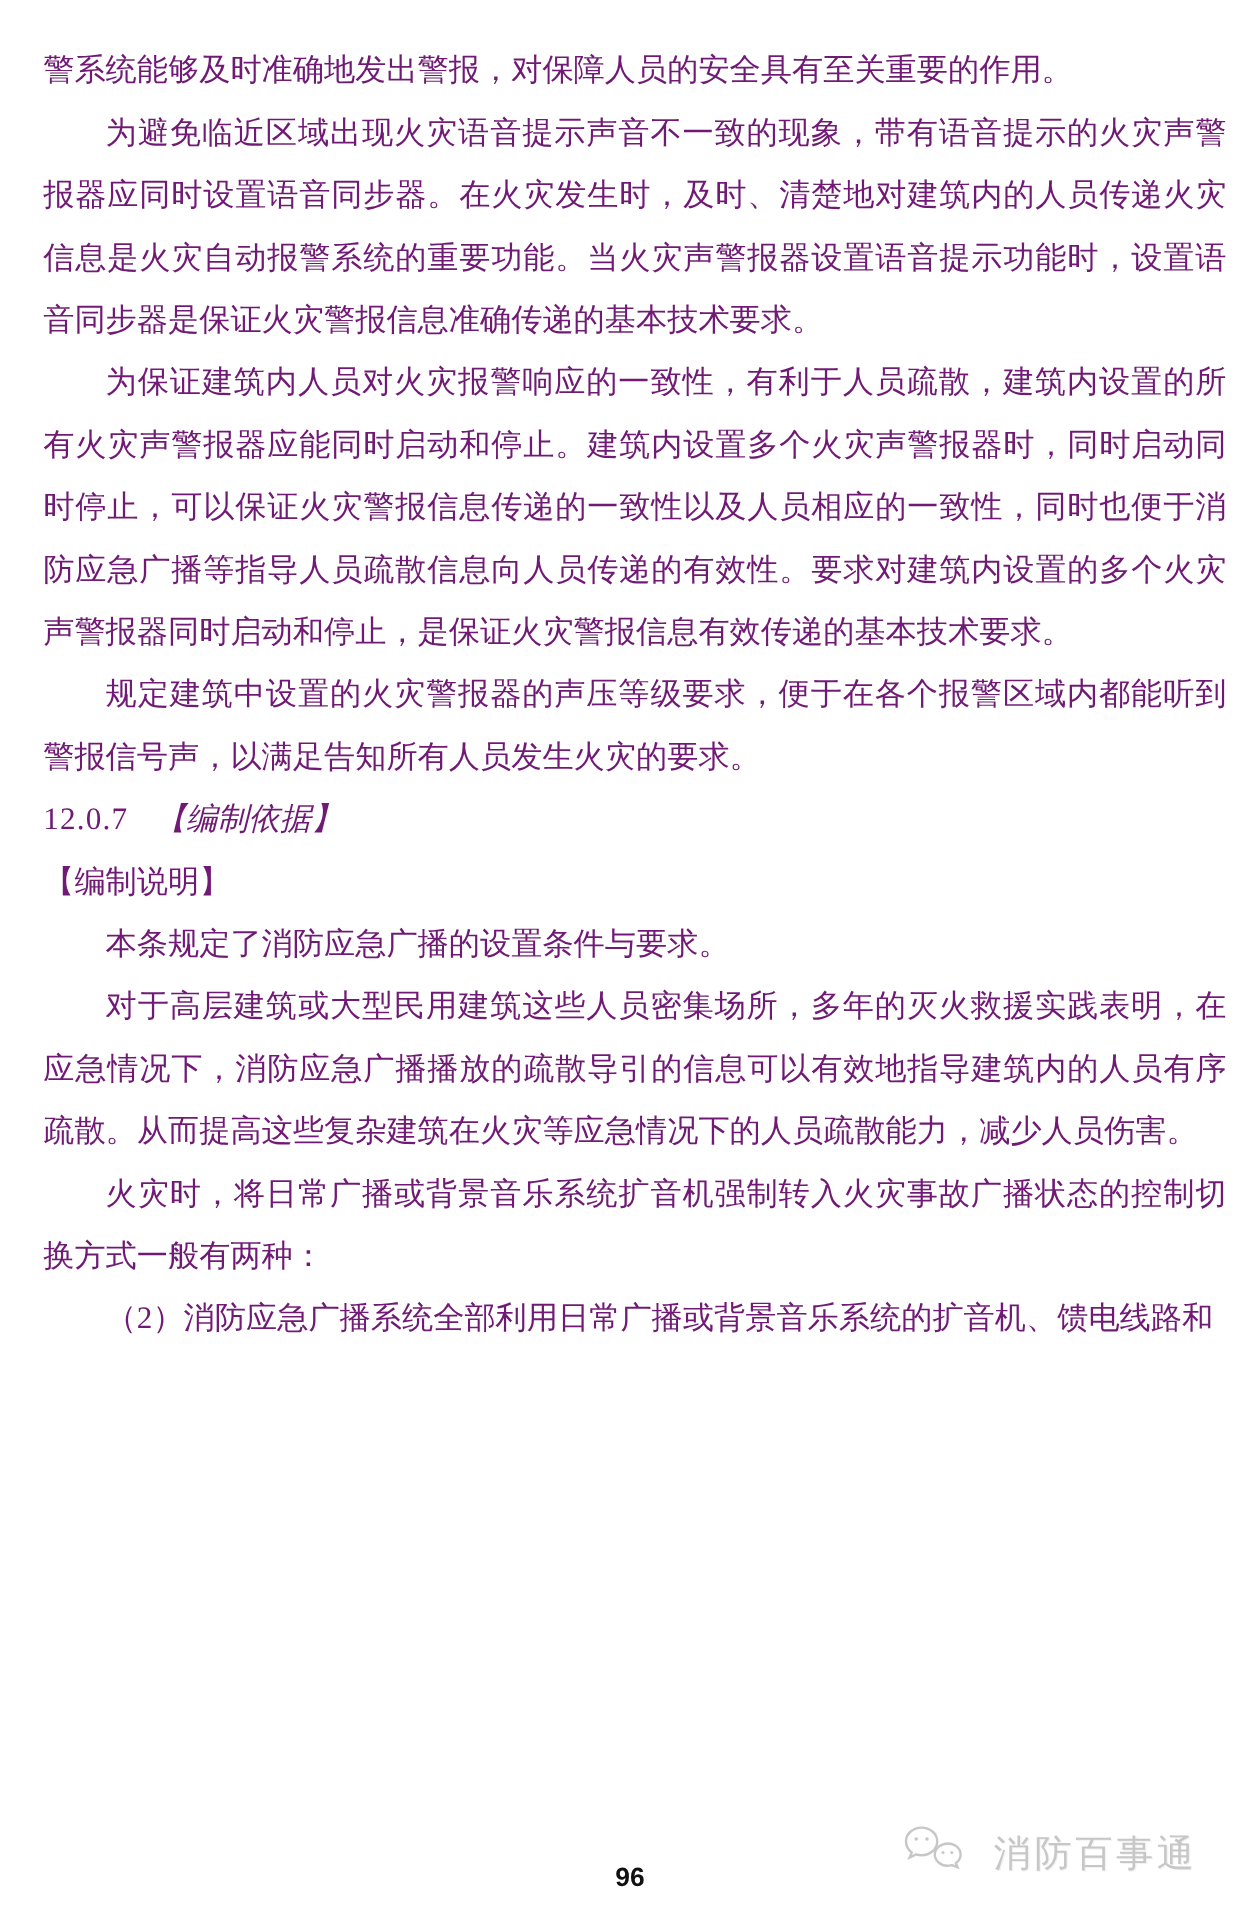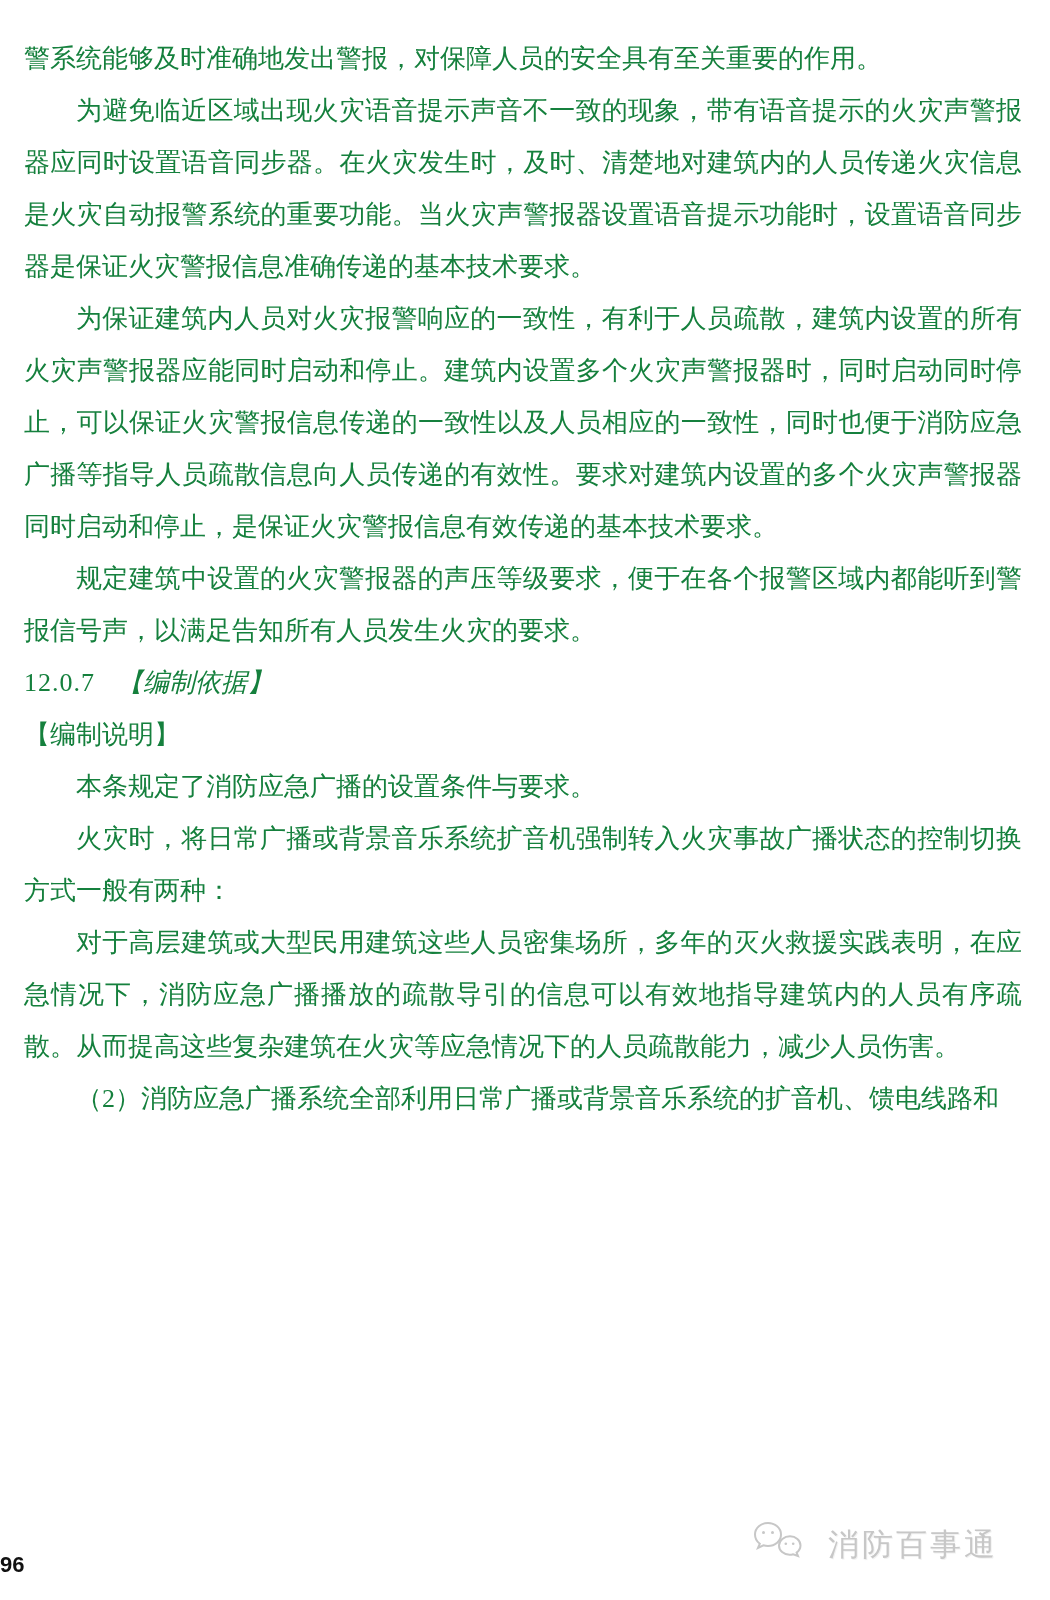--- a/index.html
+++ b/index.html
@@ -13,10 +13,10 @@
   }
   .page-content {
     position: absolute;
-    left: 24px;
+    left: 36px;
     right: 28px;
     top: 33px;
-    color: #15803d;
+    color: #701a75;
     font-size: 26px;
     line-height: 52px;
     text-align: justify;

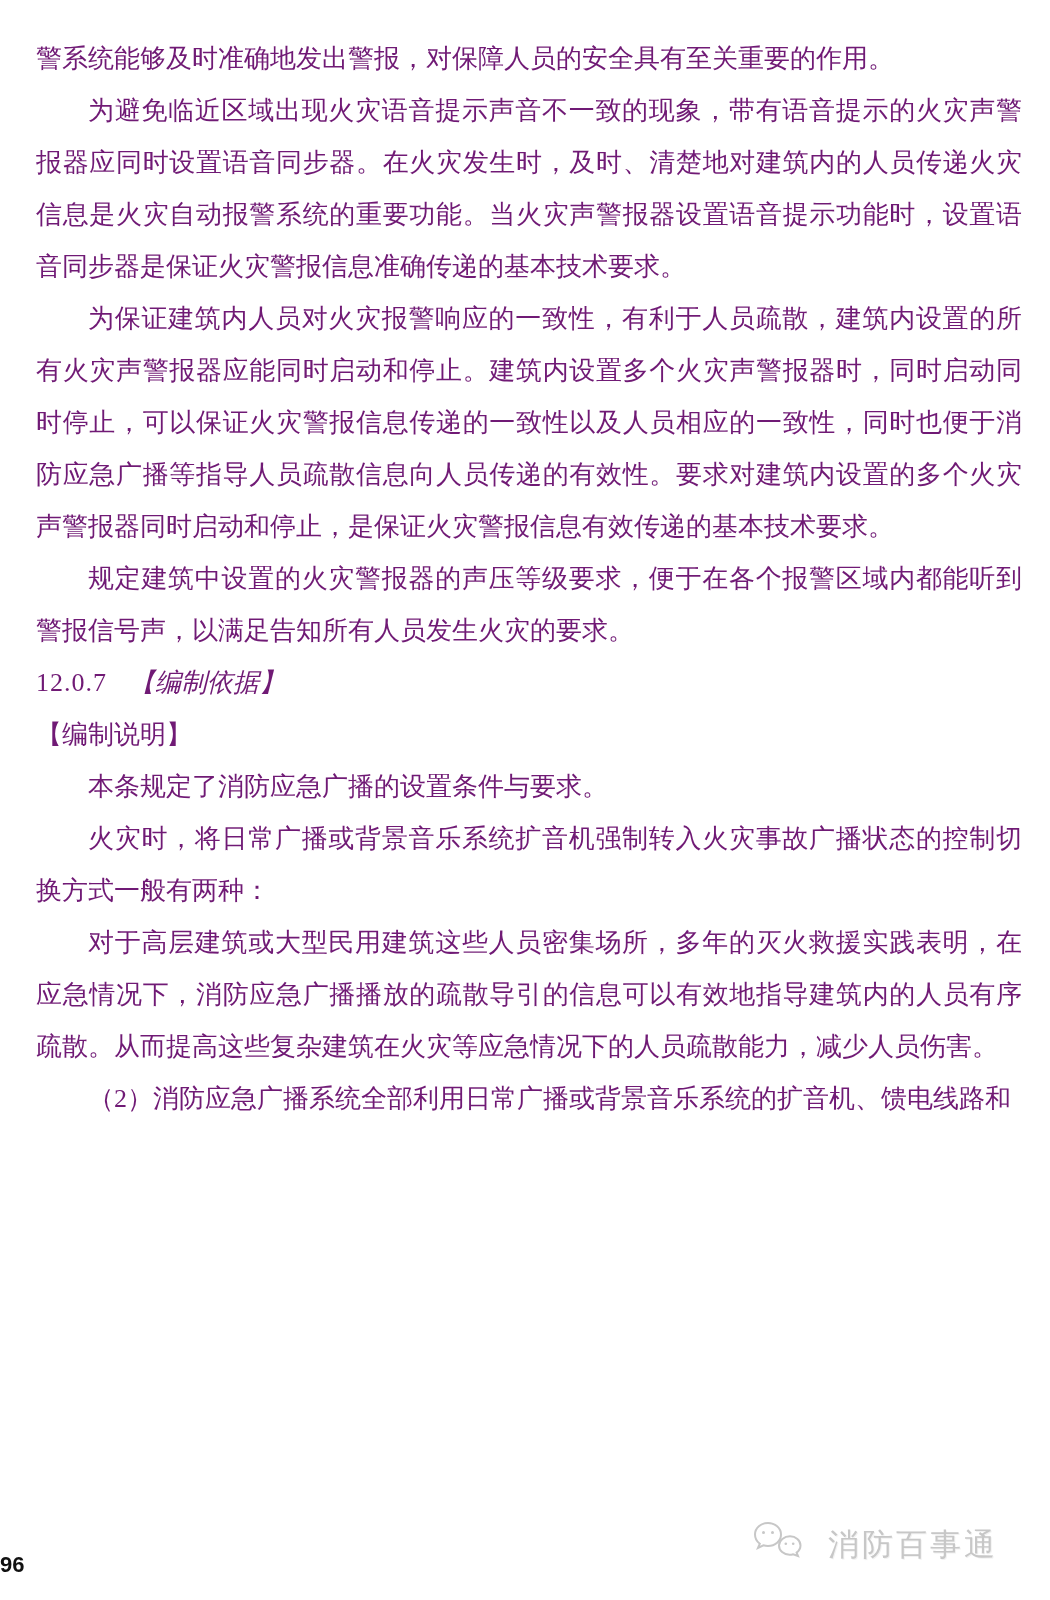--- a/index.html
+++ b/index.html
@@ -65,8 +65,8 @@
   </p>
   <p class="heading">【编制说明】</p>
   <p class="para-body">本条规定了消防应急广播的设置条件与要求。</p>
+  <p class="para-body">对于高层建筑或大型民用建筑这些人员密集场所，多年的灭火救援实践表明，在应急情况下，消防应急广播播放的疏散导引的信息可以有效地指导建筑内的人员有序疏散。从而提高这些复杂建筑在火灾等应急情况下的人员疏散能力，减少人员伤害。</p>
   <p class="para-body">火灾时，将日常广播或背景音乐系统扩音机强制转入火灾事故广播状态的控制切换方式一般有两种：</p>
-  <p class="para-body">对于高层建筑或大型民用建筑这些人员密集场所，多年的灭火救援实践表明，在应急情况下，消防应急广播播放的疏散导引的信息可以有效地指导建筑内的人员有序疏散。从而提高这些复杂建筑在火灾等应急情况下的人员疏散能力，减少人员伤害。</p>
   <p class="para-body">（2）消防应急广播系统全部利用日常广播或背景音乐系统的扩音机、馈电线路和</p>
 </div>
 

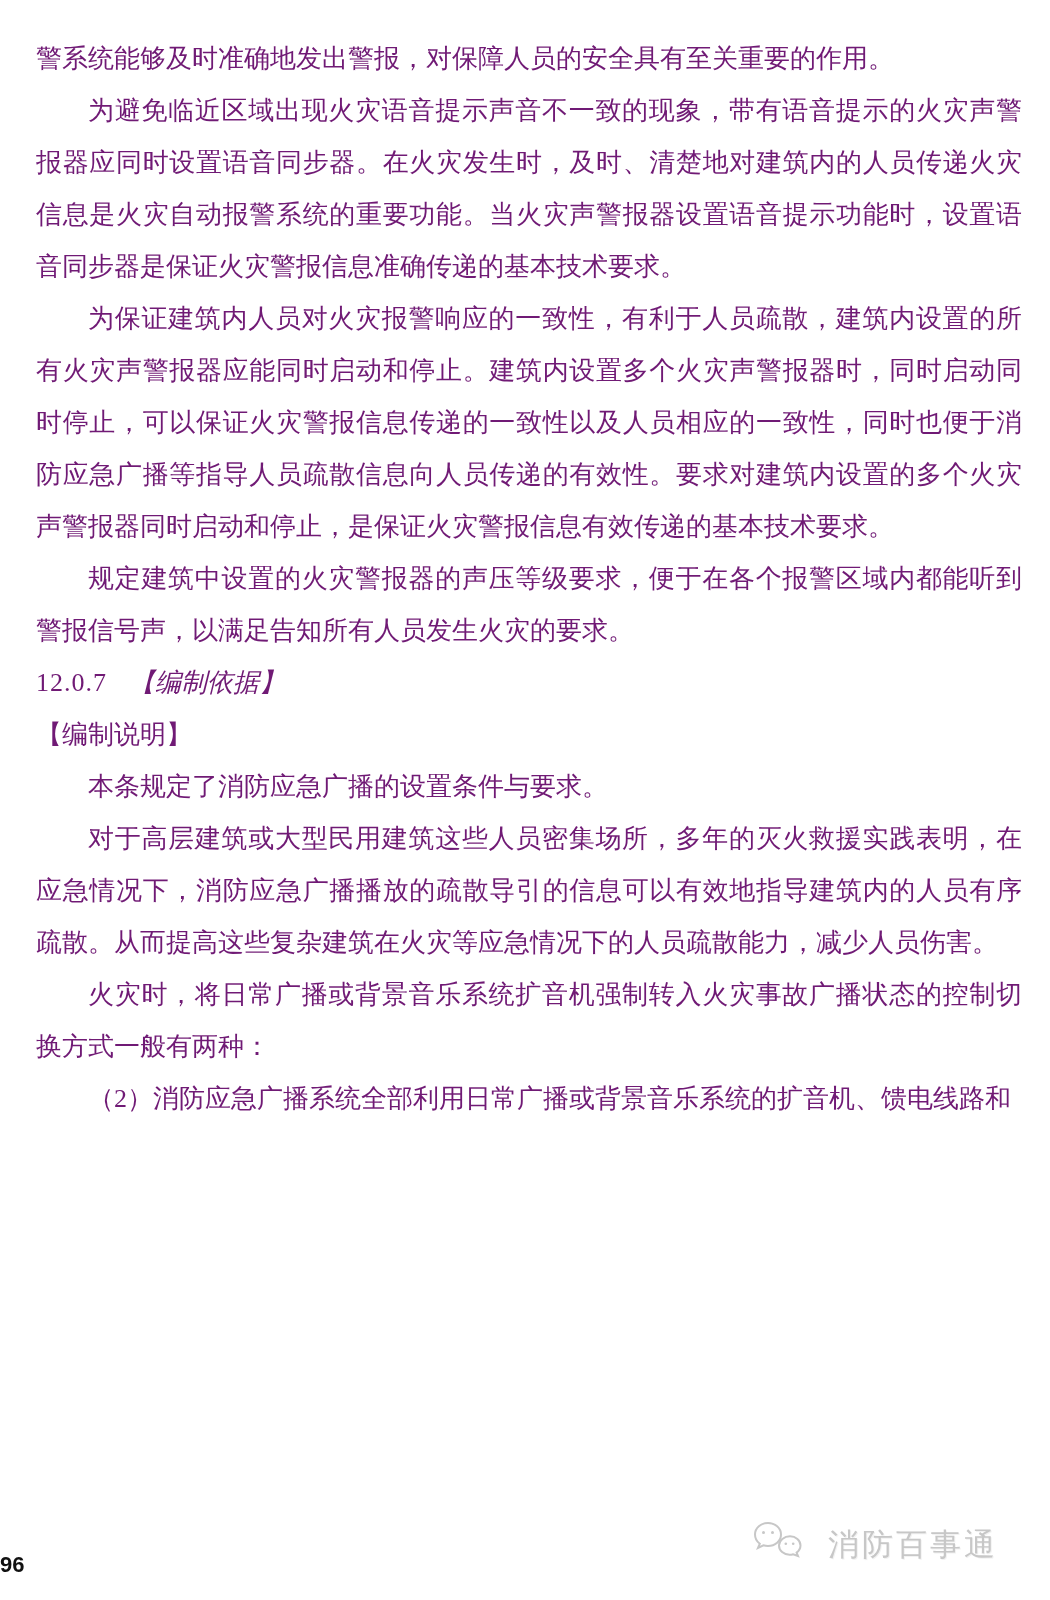--- a/index.html
+++ b/index.html
@@ -46,6 +46,7 @@
     top: 1552px;
     left: 0;
     width: 100%;
+    text-align: center;
     font-family: "Liberation Sans", "DejaVu Sans", sans-serif;
     font-size: 22px;
     font-weight: 700;

